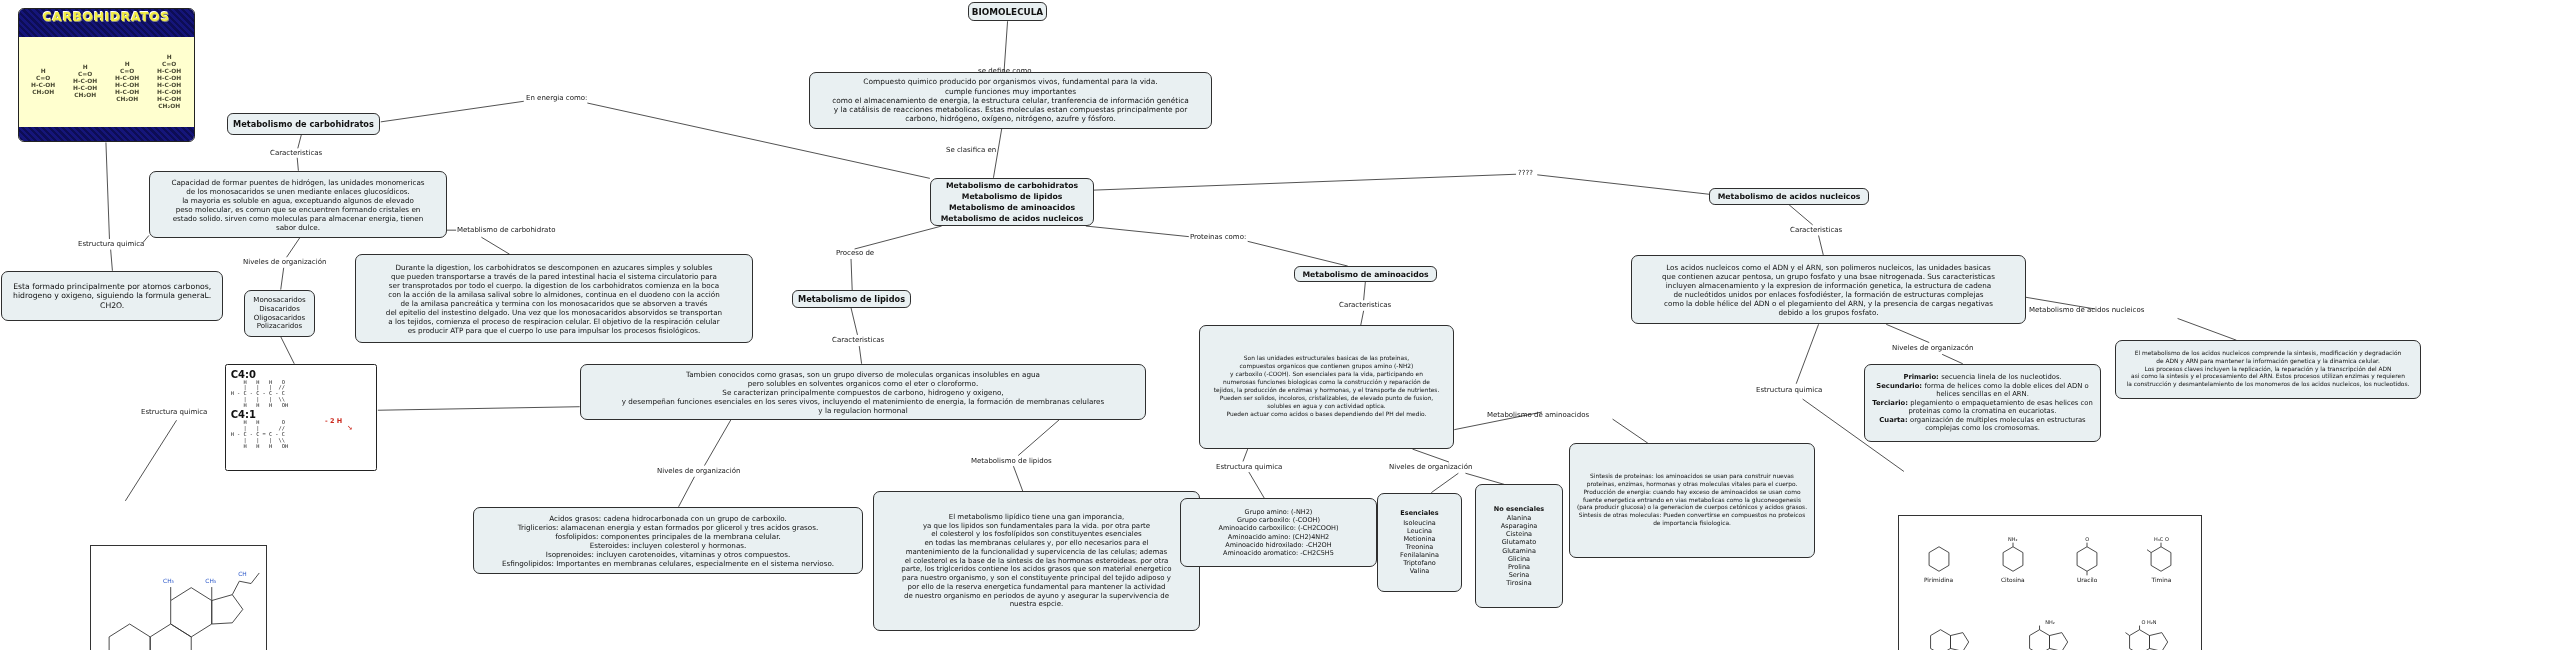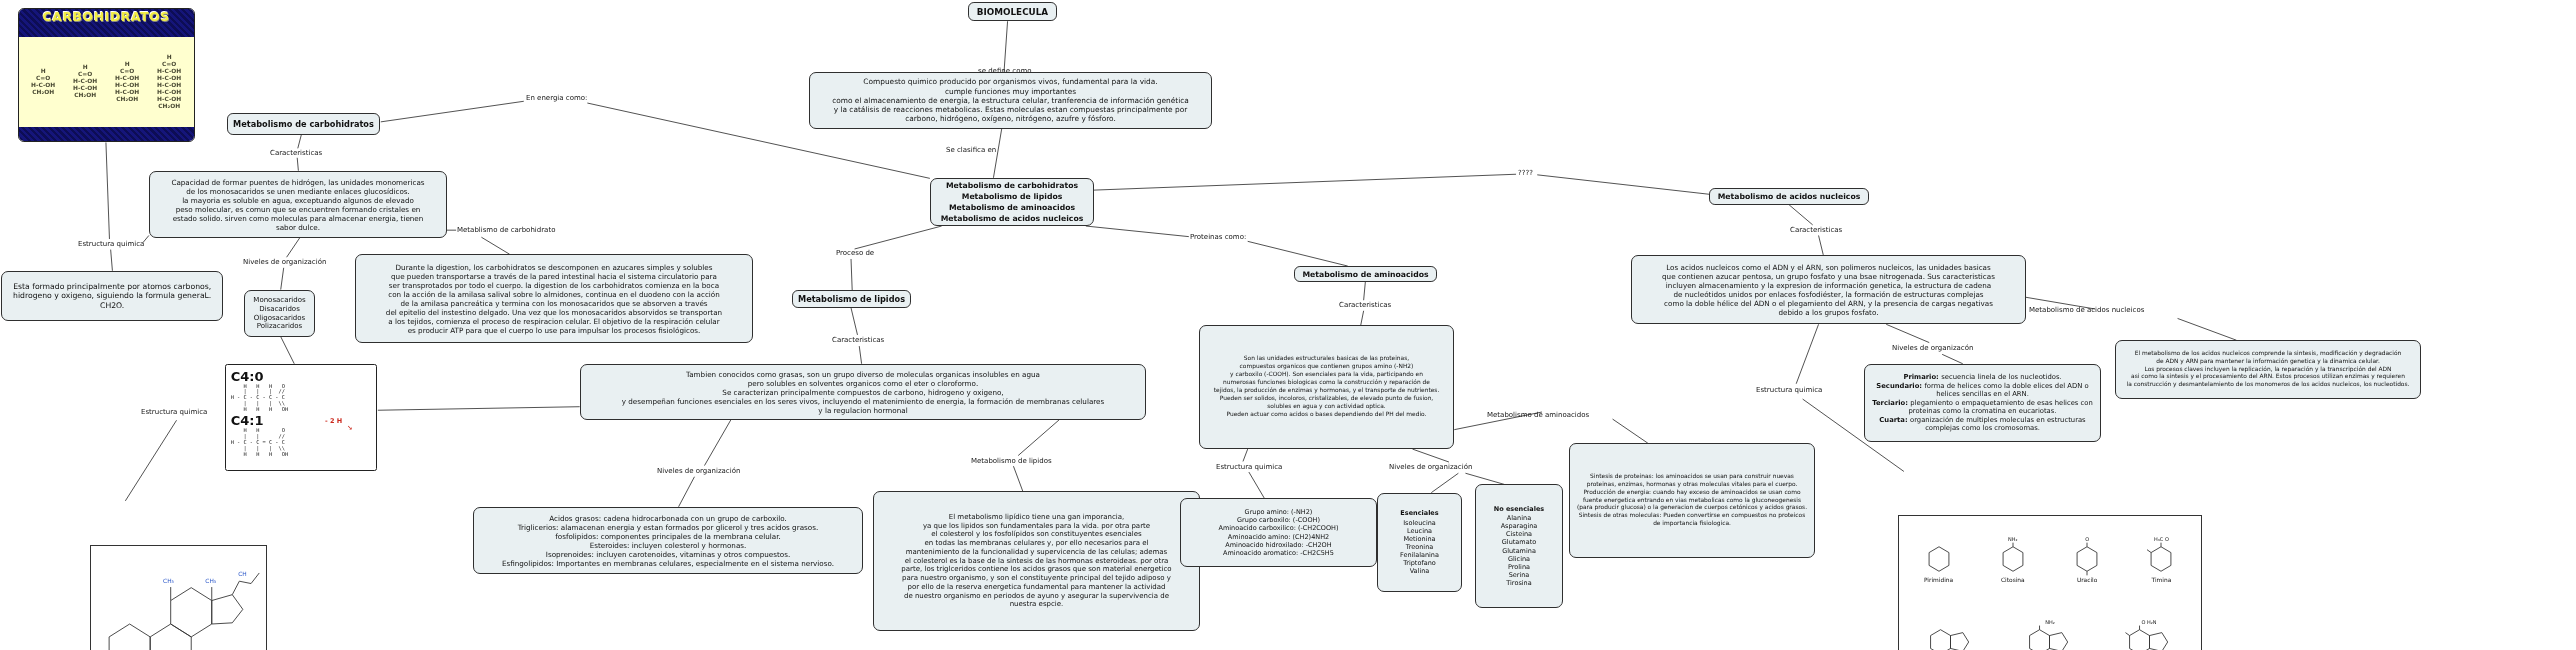--- a/index.html
+++ b/index.html
@@ -135,7 +135,7 @@
     <div class="pic-foot"></div>
   </div>
 
-  <div class="node" style="left:968px;top:2.4px;width:89px;height:19px;font-size:8.8px;">BIOMOLECULA</div>
+  <div class="node" style="left:968px;top:2.4px;width:79px;height:19px;font-size:8.8px;">BIOMOLECULA</div>
   <span class="lbl" style="left:978px;top:67px;">se define como</span>
   <div class="box fs125" style="left:809px;top:72px;width:403px;height:57px;">Compuesto quimico producido por organismos vivos, fundamental para la vida.
 cumple funciones muy importantes

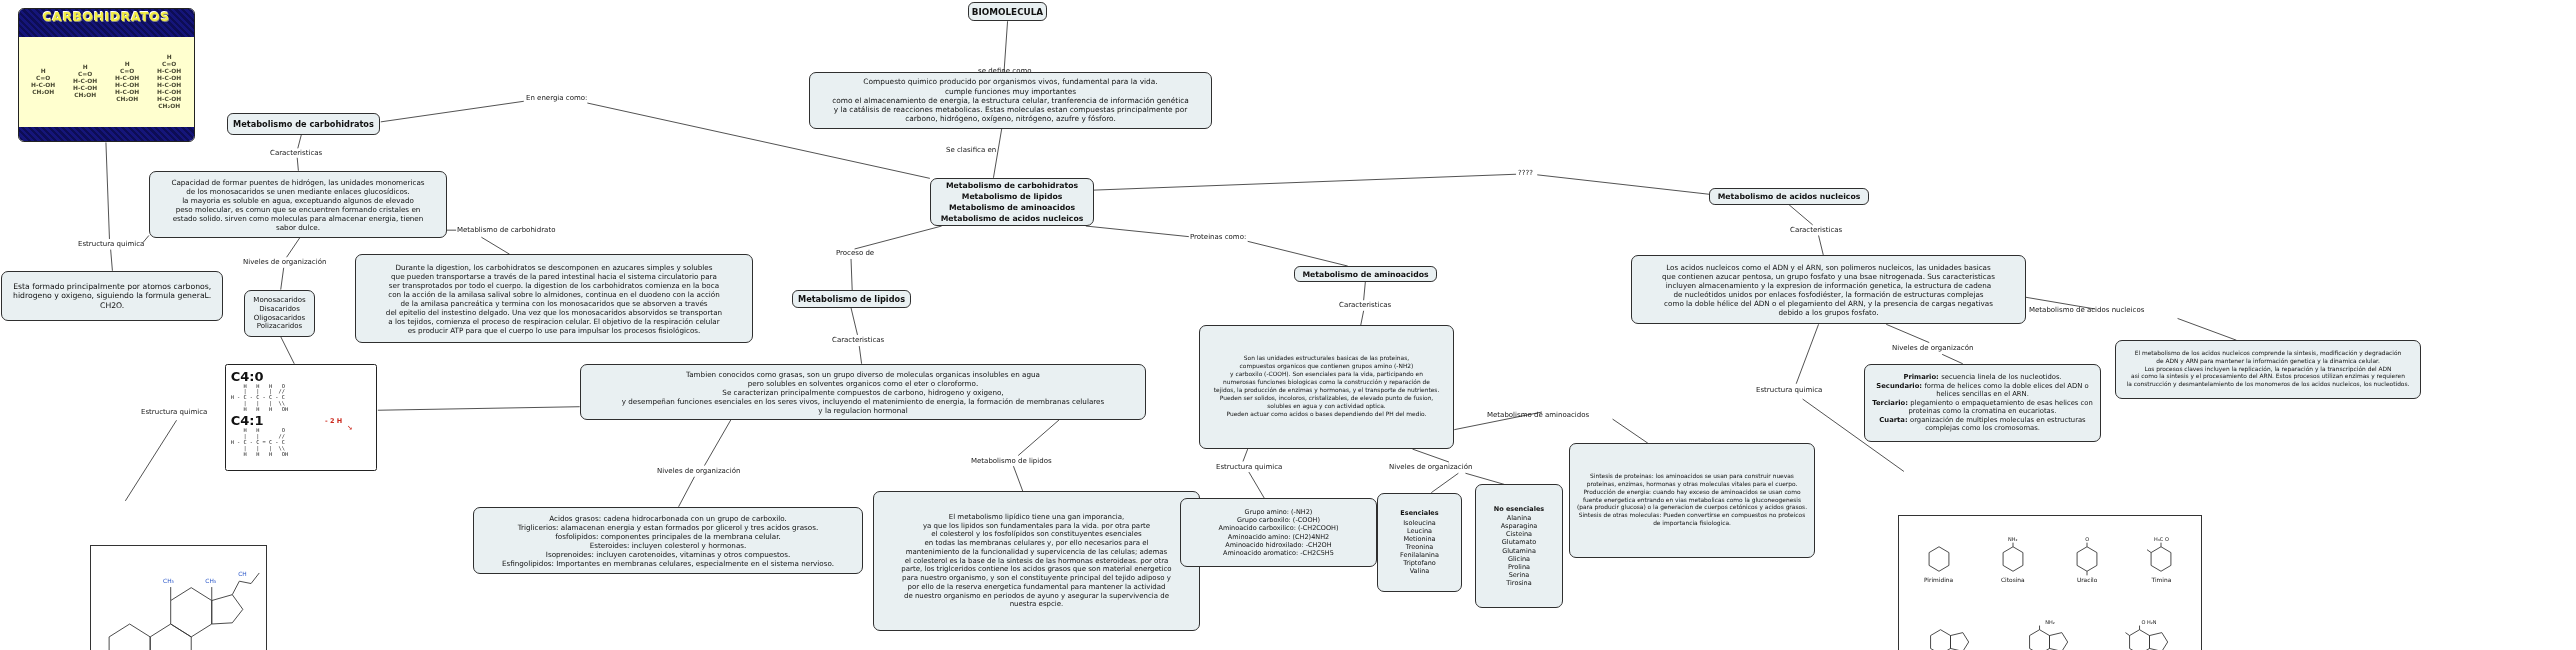--- a/index.html
+++ b/index.html
@@ -29,7 +29,7 @@
   .chem-col{font-weight:bold;font-size:5.9px;line-height:1.2;color:#4a4a33;text-align:center;}
   
   .chem-box{position:absolute;box-sizing:border-box;background:#fff;border:1.2px solid #222;border-radius:2.4px;padding:3.5px 4.7px;}
-  .chem-lab{font-weight:bold;font-size:13px;}
+  .chem-lab{font-weight:bold;font-size:10px;}
   .chem{font-family:"DejaVu Sans Mono","Liberation Mono",monospace;font-size:5.3px;line-height:1.12;white-space:pre;text-align:left;color:#222;}
   .red{color:#cc2a1e;font-weight:bold;font-size:6.5px;}
   .struct{position:absolute;box-sizing:border-box;background:#fff;border:0.9px solid #333;margin-top:44px;}

